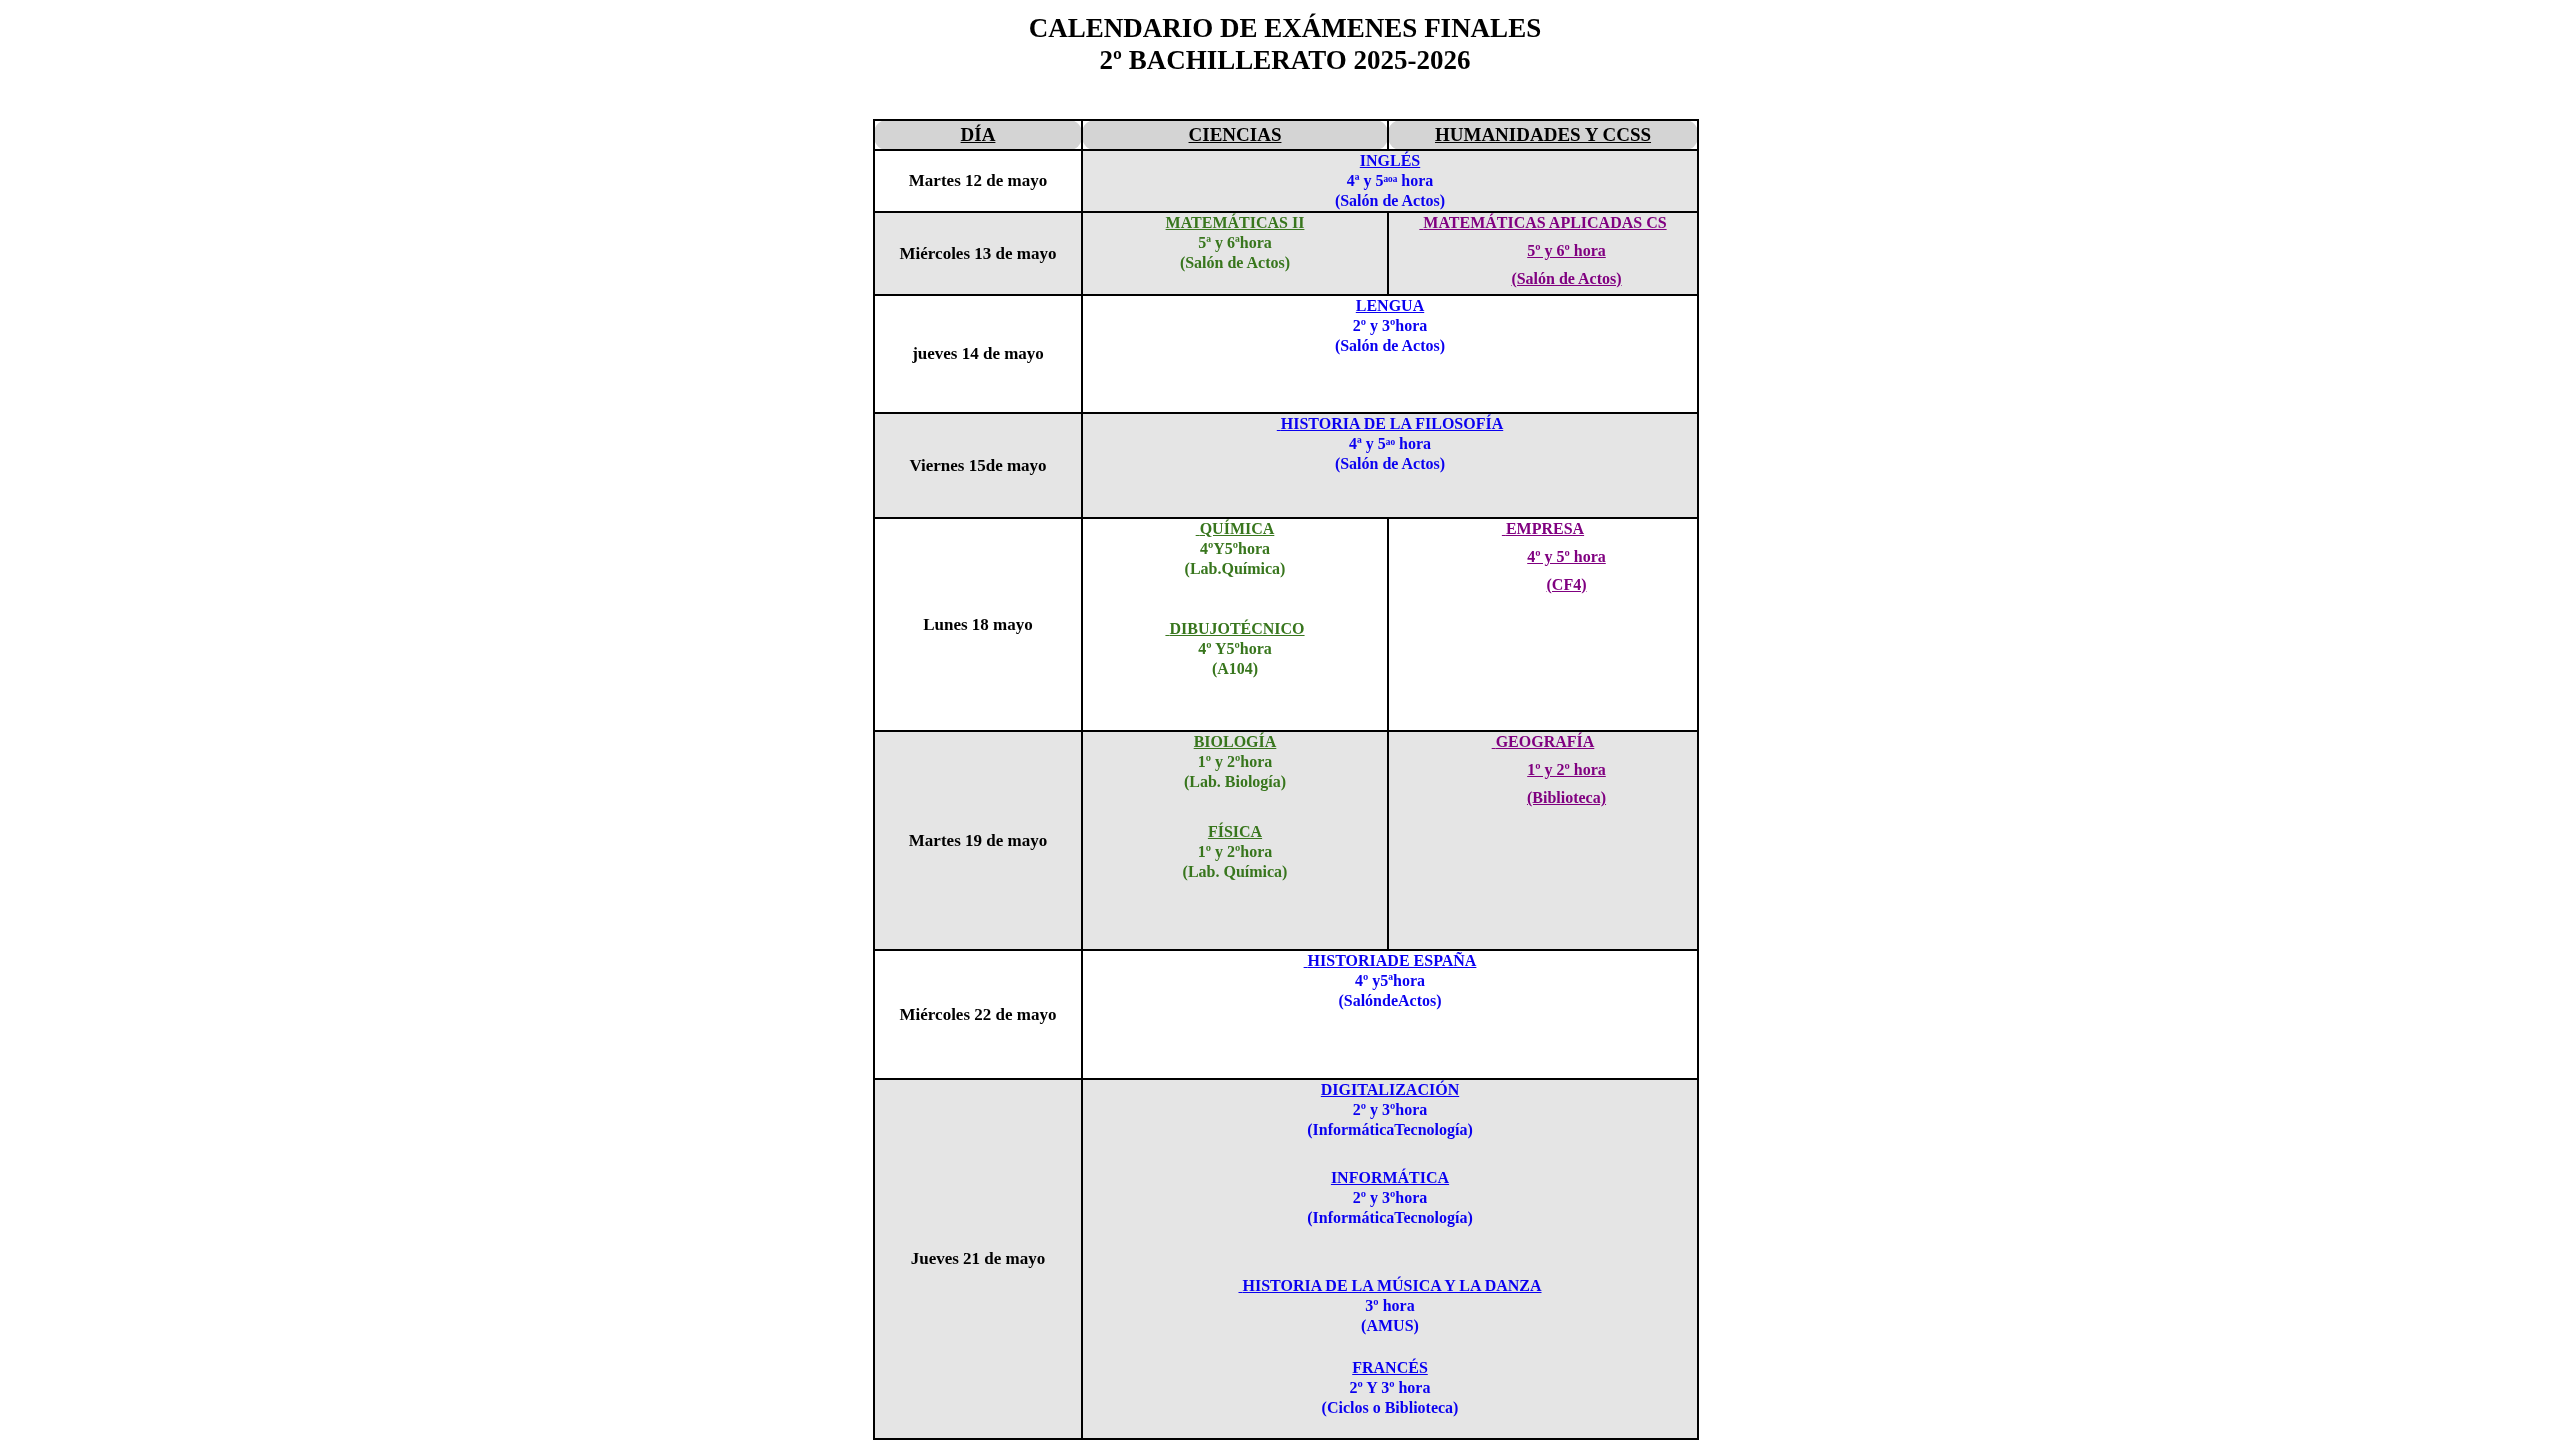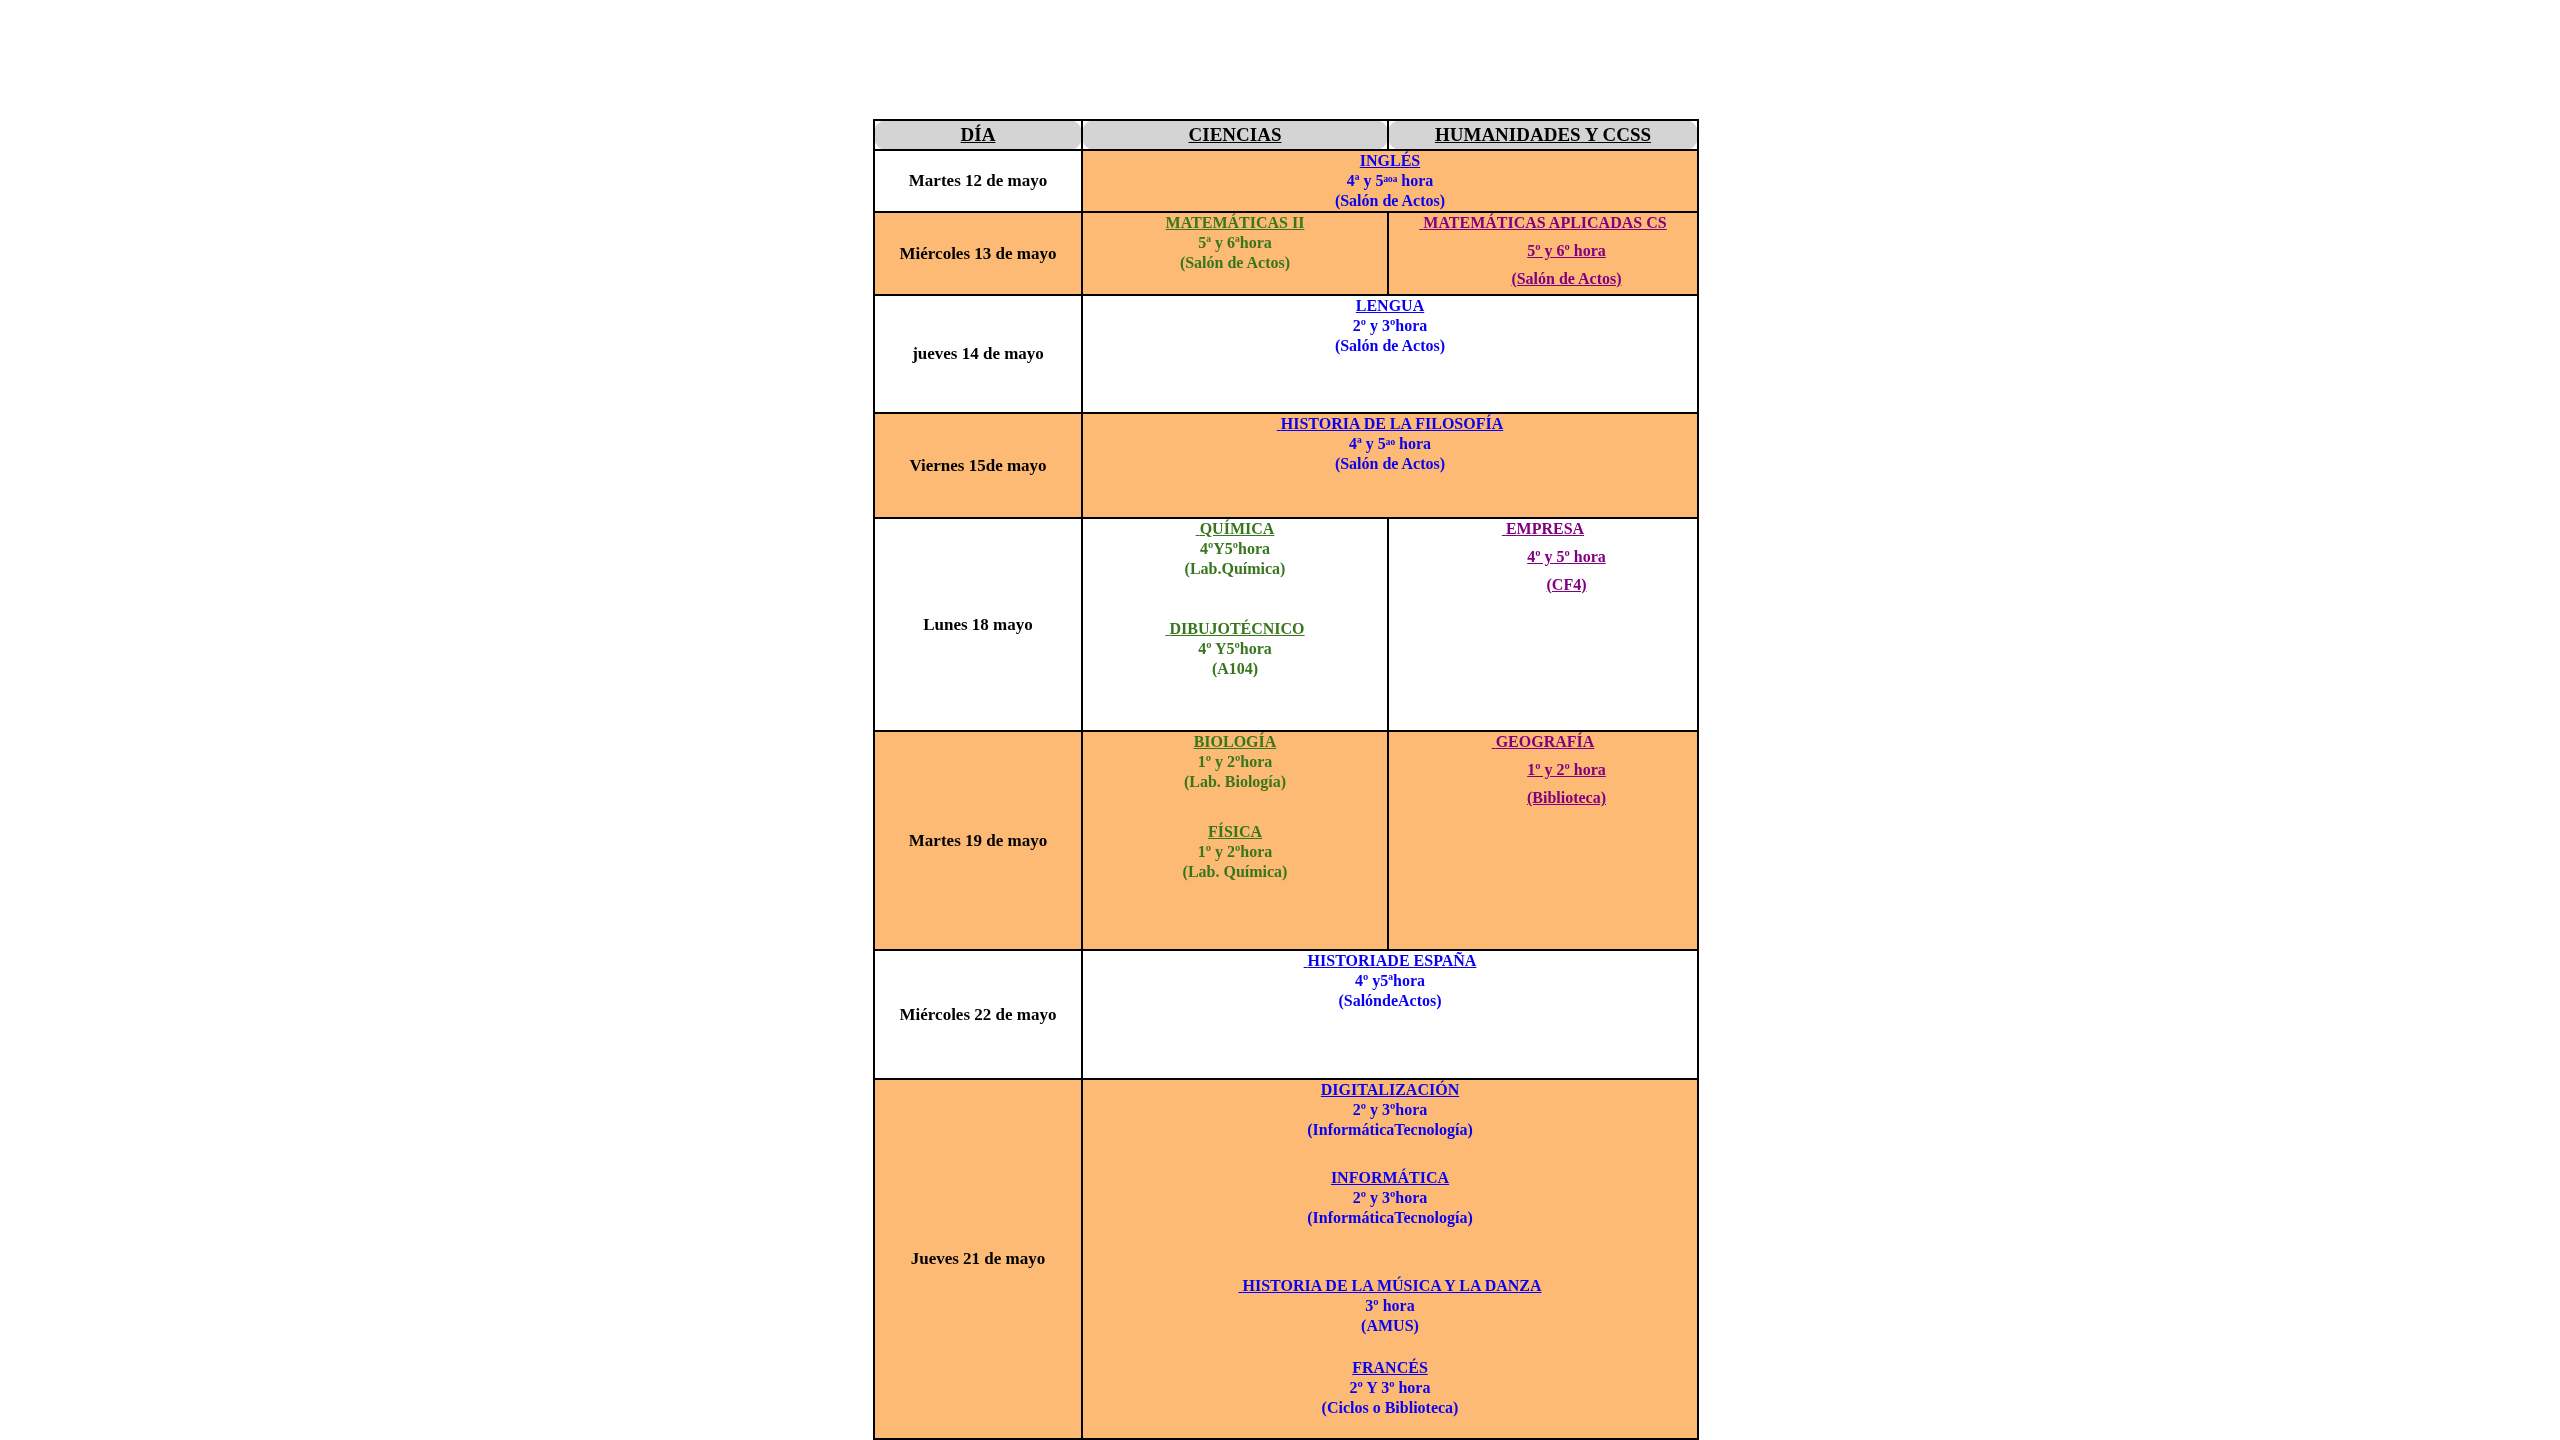--- a/index.html
+++ b/index.html
@@ -81,6 +81,10 @@
 
 <div class="page">
 
+  <div class="title">
+    <div>CALENDARIO DE EXÁMENES FINALES</div>
+    <div>2º BACHILLERATO 2025-2026</div>
+  </div>
 
   <table class="cal">
     <colgroup>

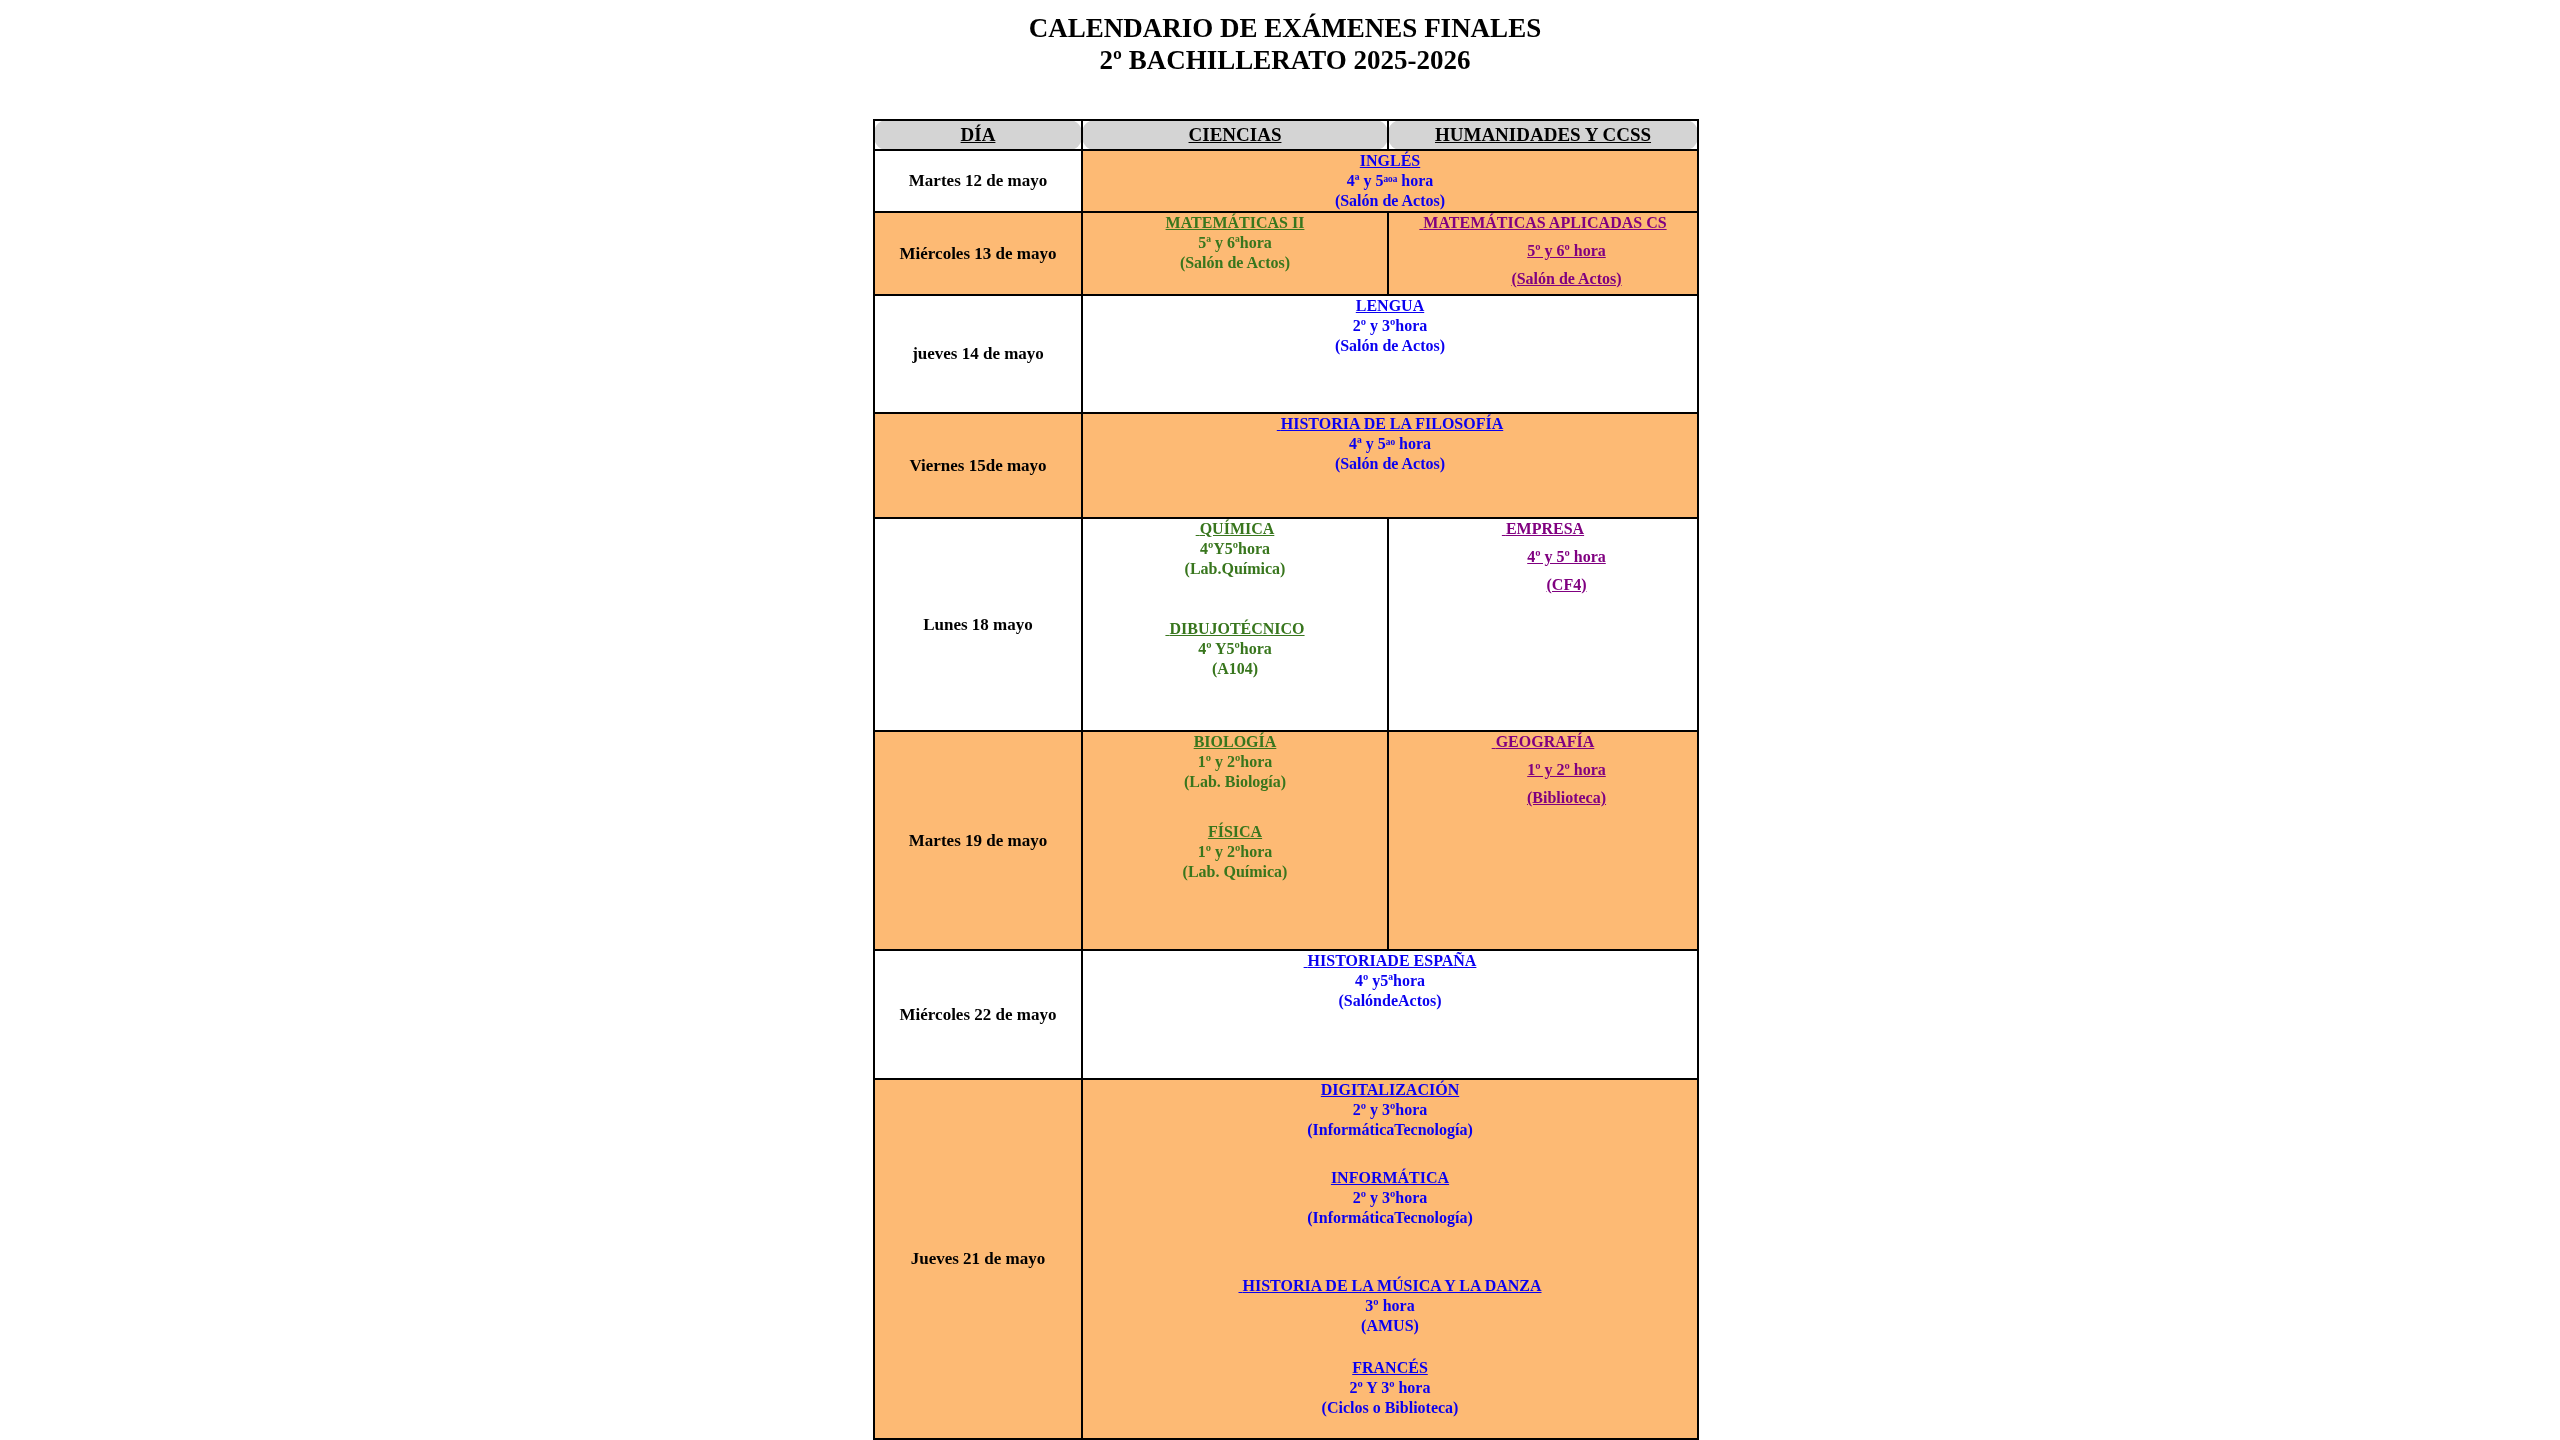--- a/index.html
+++ b/index.html
@@ -56,7 +56,7 @@
     padding:2px 2px 4px 2px;
   }
   td.mid{vertical-align:middle;}
-  .gray{background:#fdba74;}
+  .gray{background:#e5e5e5;}
   .white{background:#ffffff;}
   .blue{color:#0a00f0;}
   .green{color:#38761d;}

